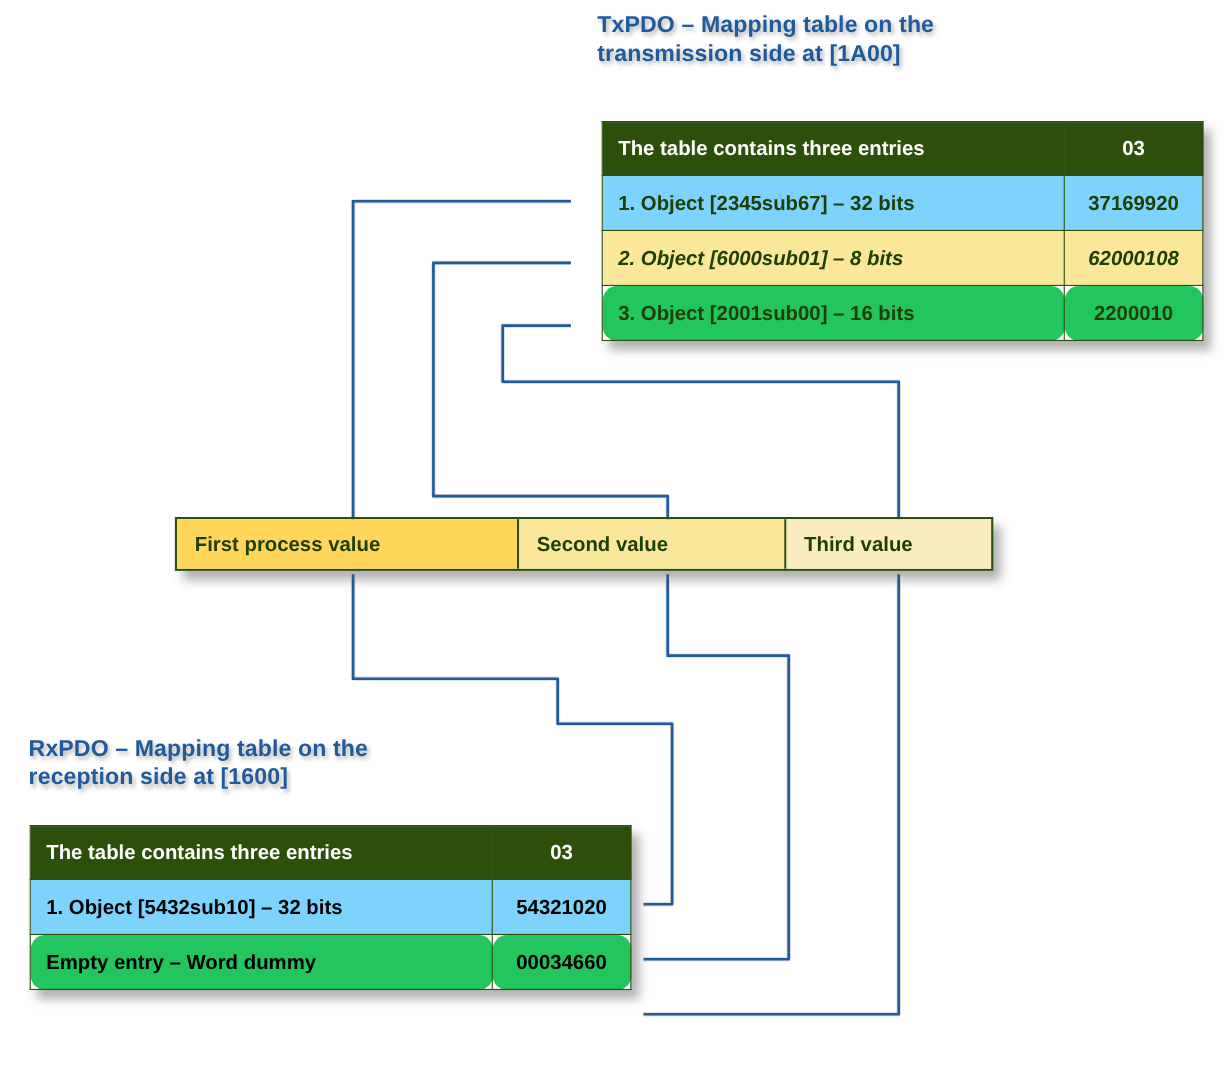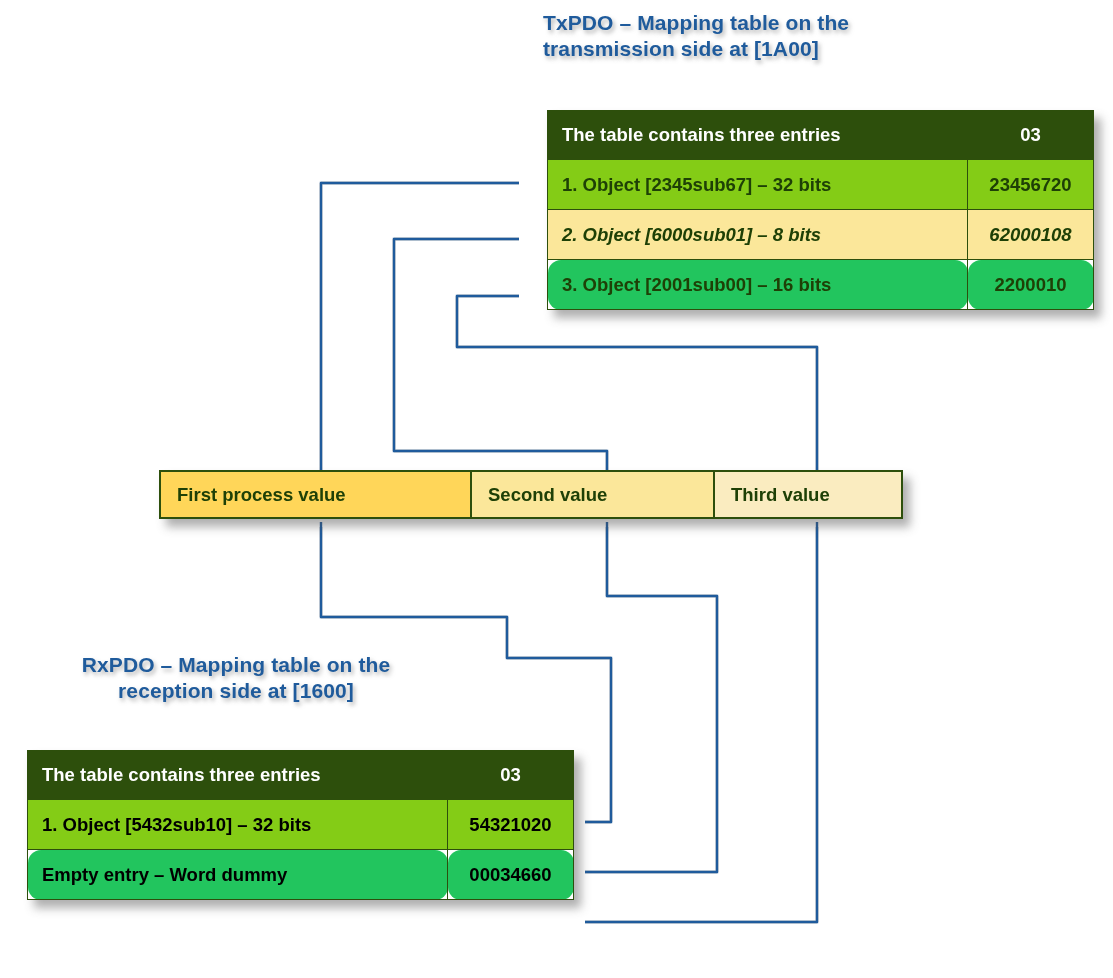--- a/index.html
+++ b/index.html
@@ -78,7 +78,7 @@
     color: #ffffff;
     height: 48px;
   }
-  .map-table .r1 td { background: #84cc16; }
+  .map-table .r1 td { background: #7dd3fc; }
   .map-table .r2 td { background: #fbe79a; font-style: italic; }
   .map-table .r3 td { background: #22c55e; border-radius: 13px; }
   .map-table td.val {

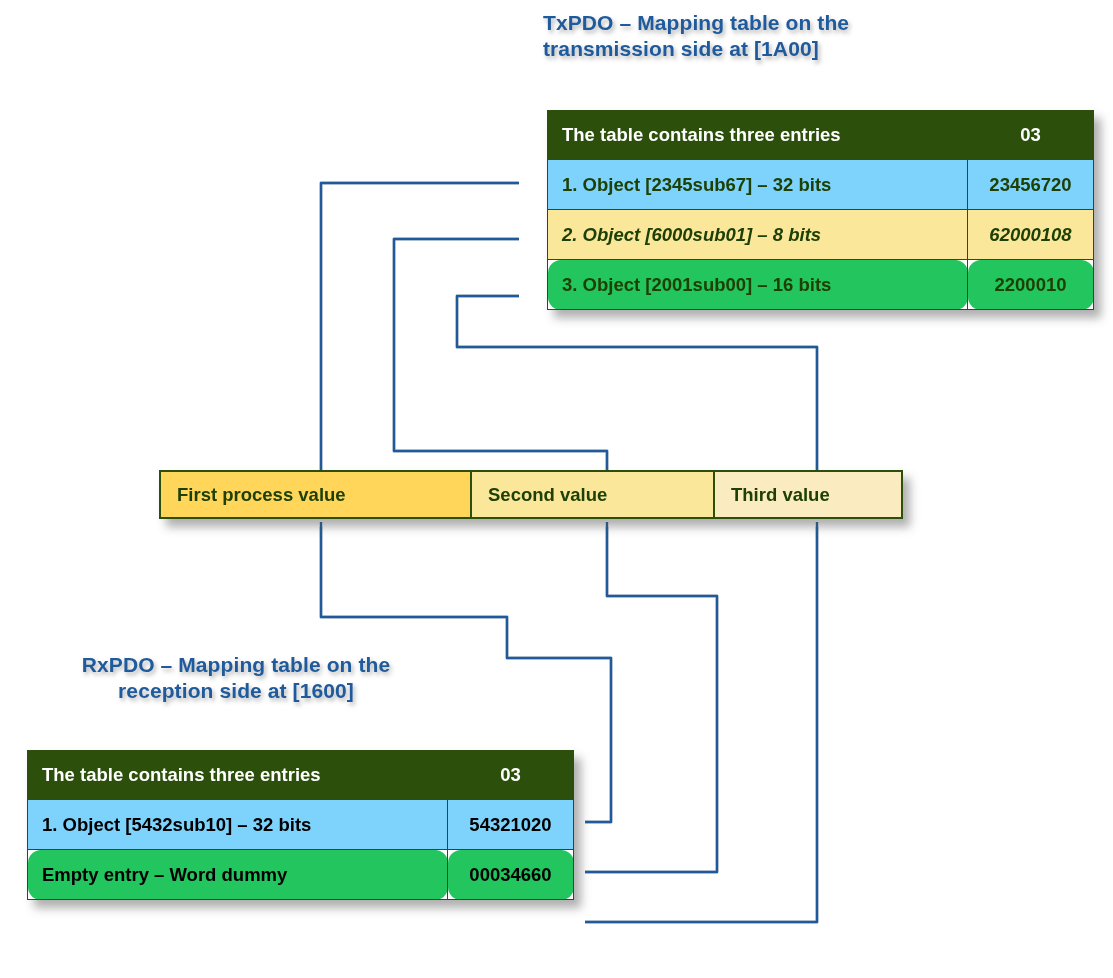--- a/index.html
+++ b/index.html
@@ -191,7 +191,7 @@
       </tr>
       <tr class="r1">
         <td>1. Object [2345sub67] – 32 bits</td>
-        <td class="val">23456720</td>
+        <td class="val">37169920</td>
       </tr>
       <tr class="r2">
         <td>2. Object [6000sub01] – 8 bits</td>

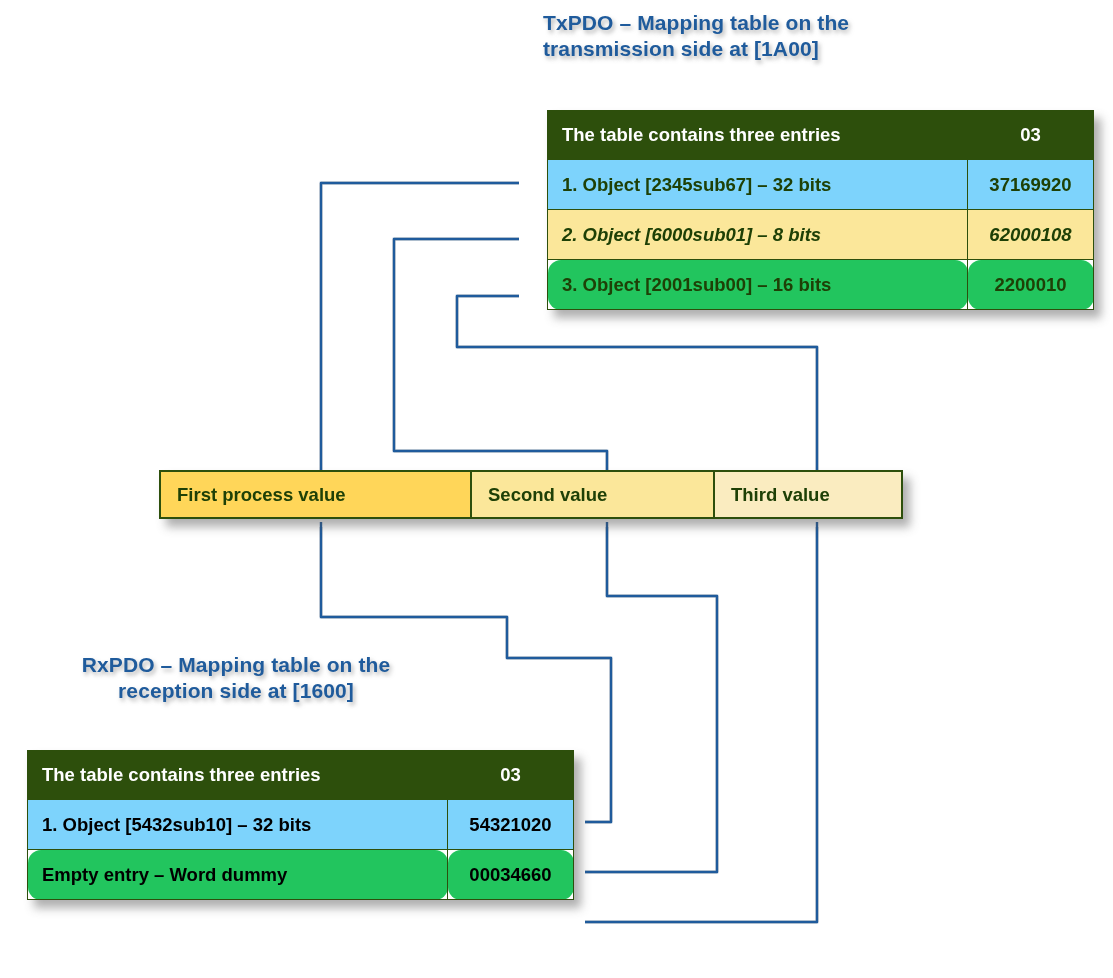--- a/index.html
+++ b/index.html
@@ -55,7 +55,7 @@
     white-space: pre-line;
   }
   #tx-heading { left: 543px; top: 10px; width: 420px; }
-  #rx-heading { left: 26px;  top: 652px; width: 420px; text-align: center; }
+  #rx-heading { left: 26px;  top: 668px; width: 420px; }
 
   
   .map-table {

